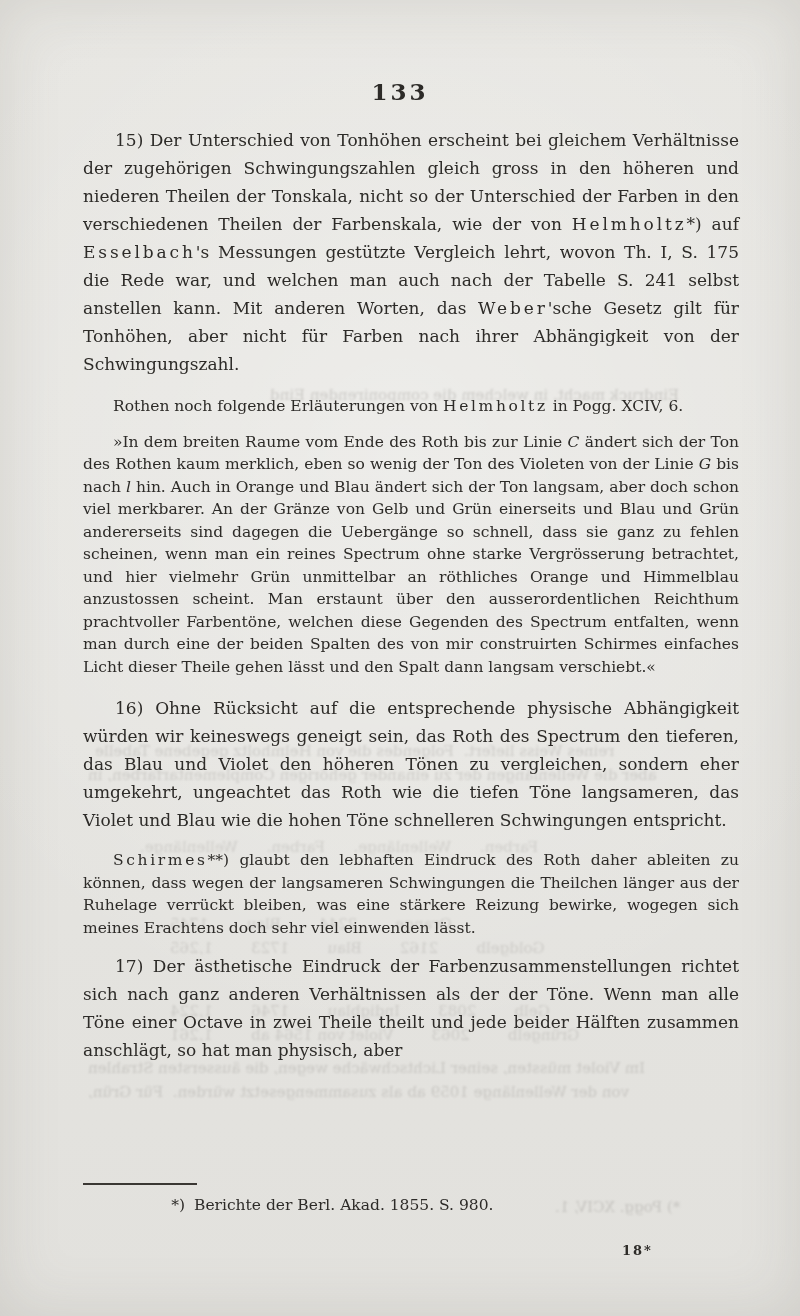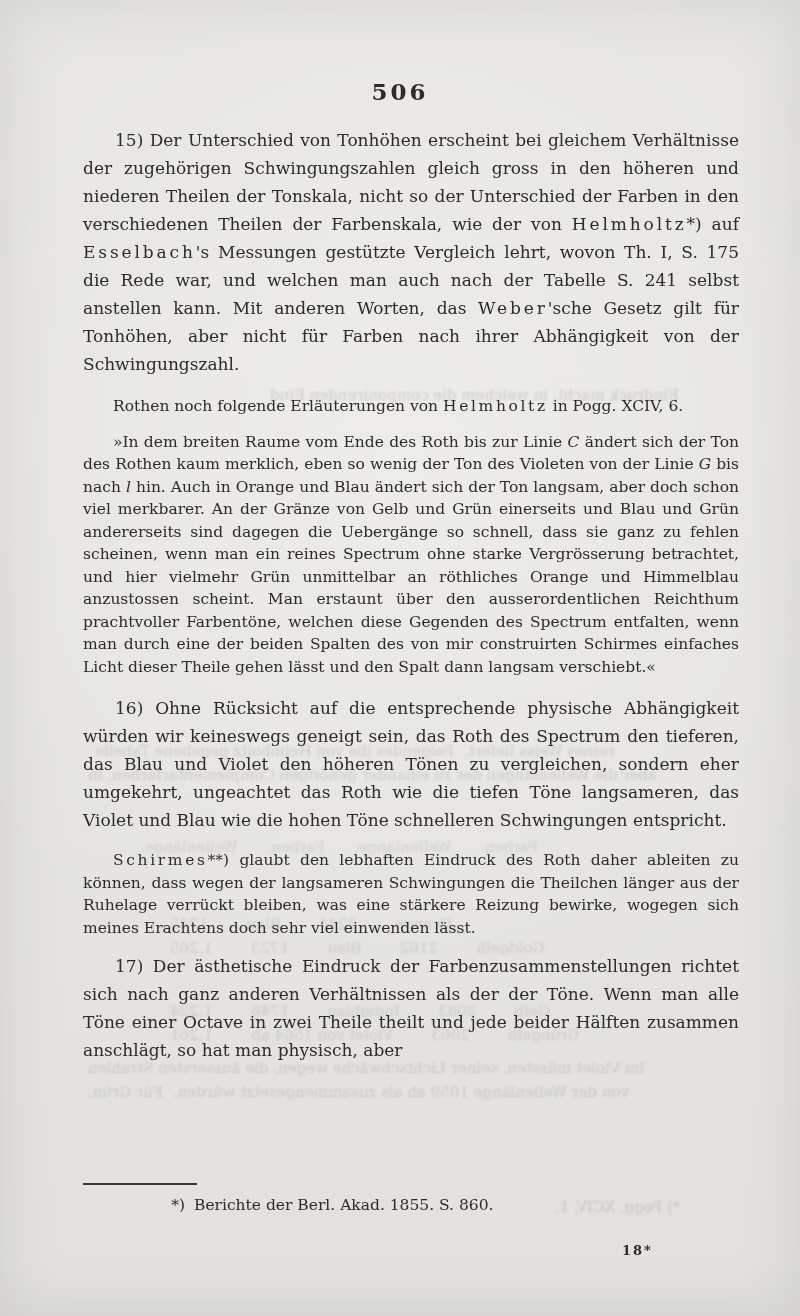--- a/index.html
+++ b/index.html
@@ -107,7 +107,7 @@
       <div class="bleed">*) Pogg. XCIV, 1.</div>
     </div>
 
-  <div class="page-number">506</div>
+  <div class="page-number">133</div>
 
   <div class="text-column">
       <p class="body"><span class="">15) Der Unterschied von Tonhöhen erscheint bei gleichem Verhältnisse der zugehörigen Schwingungszahlen gleich gross in den höheren und niederen Theilen der Tonskala, nicht so der Unterschied der Farben in den verschiedenen Theilen der Farbenskala, wie der von </span><span class="sp">Helmholtz</span><span class="">*) auf </span><span class="sp">Esselbach</span><span class="">'s Messungen gestützte Vergleich lehrt, wovon Th. I, S. 175 die Rede war, und welchen man auch nach der Tabelle S. 241 selbst anstellen kann. Mit anderen Worten, das </span><span class="sp">Weber</span><span class="">'sche Gesetz gilt für Tonhöhen, aber nicht für Farben nach ihrer Abhängigkeit von der Schwingungszahl.</span></p>

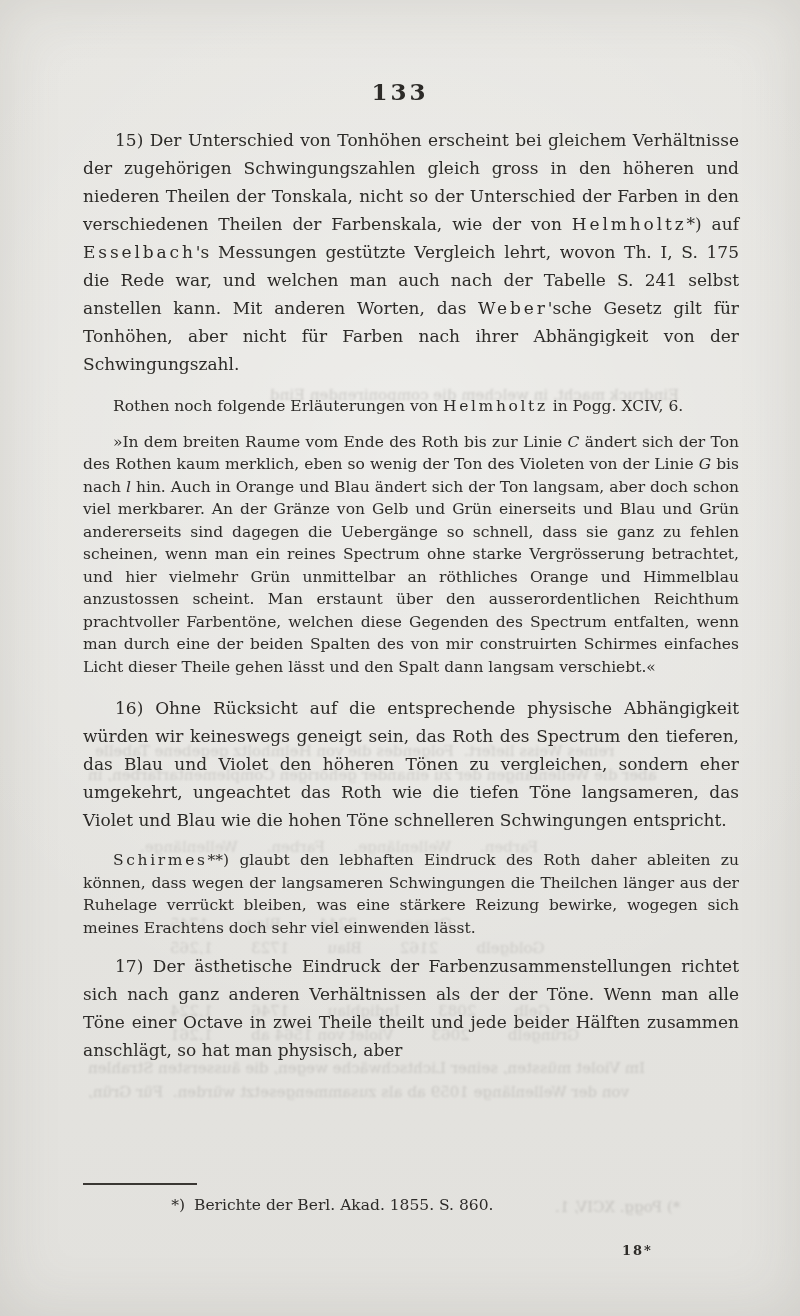--- a/index.html
+++ b/index.html
@@ -121,7 +121,7 @@
   <div class="footnotes">
     <div class="fn-rule"></div>
     <p class="fn">
-      <span class="fn-marker">*)</span><span class="fn-text">Berichte der Berl. Akad. 1855. S. 860.</span>
+      <span class="fn-marker">*)</span><span class="fn-text">Berichte der Berl. Akad. 1855. S. 980.</span>
     </p>
   </div>
 

